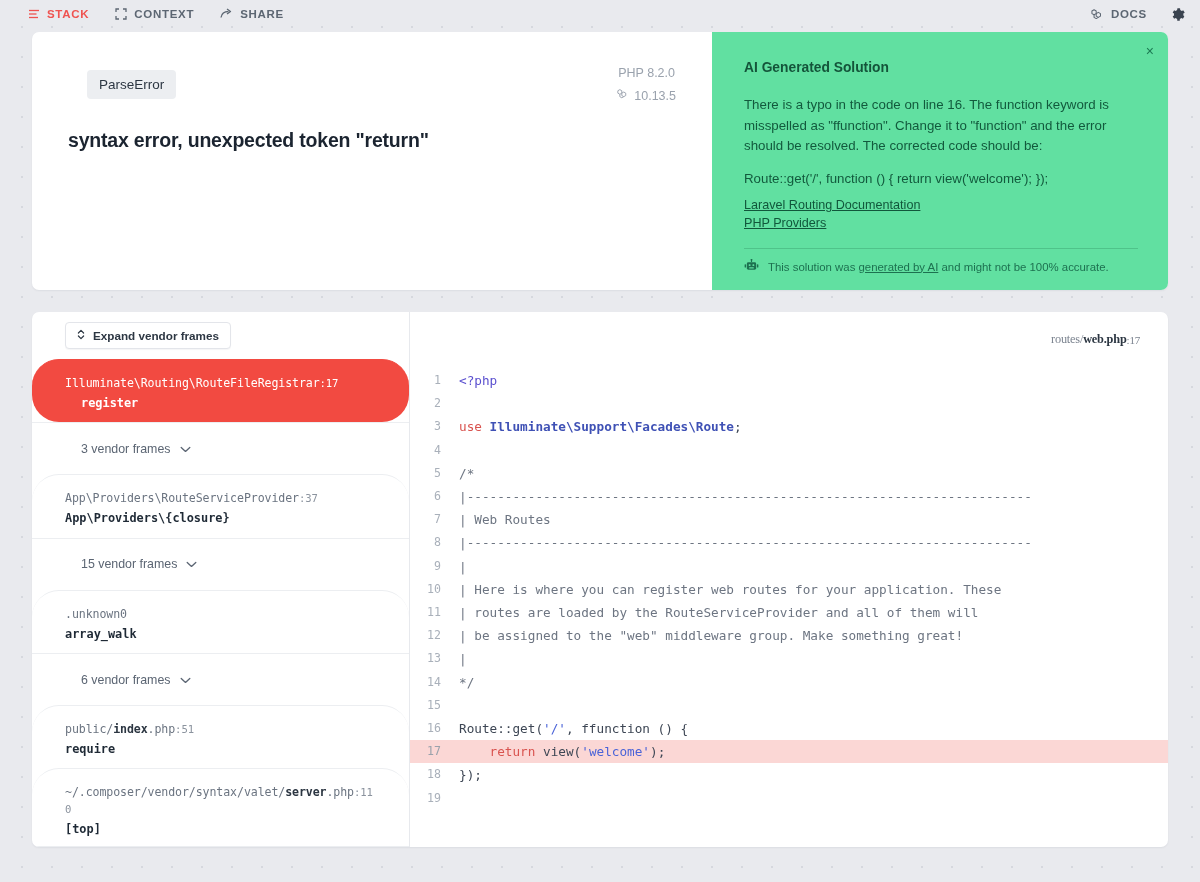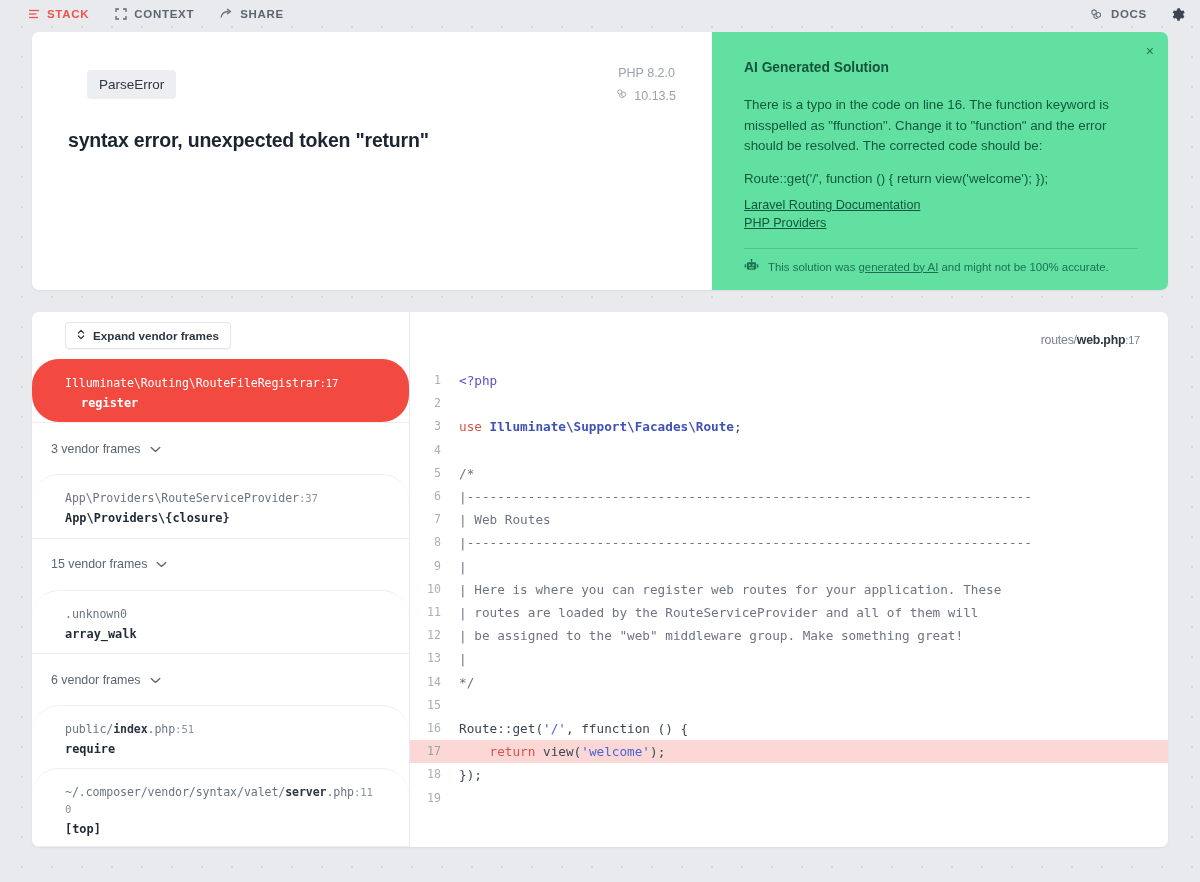--- a/index.html
+++ b/index.html
@@ -252,7 +252,7 @@
     padding: 0 28px 0 0;
     font-size: 12.3px;
     color: #7b838f;
-    font-family: Liberation Sans, sans-serif;
+    font-family: Liberation Serif, serif;
     letter-spacing: -0.2px;
   }
   .code-header b { color: #2c3642; font-weight: bold; }

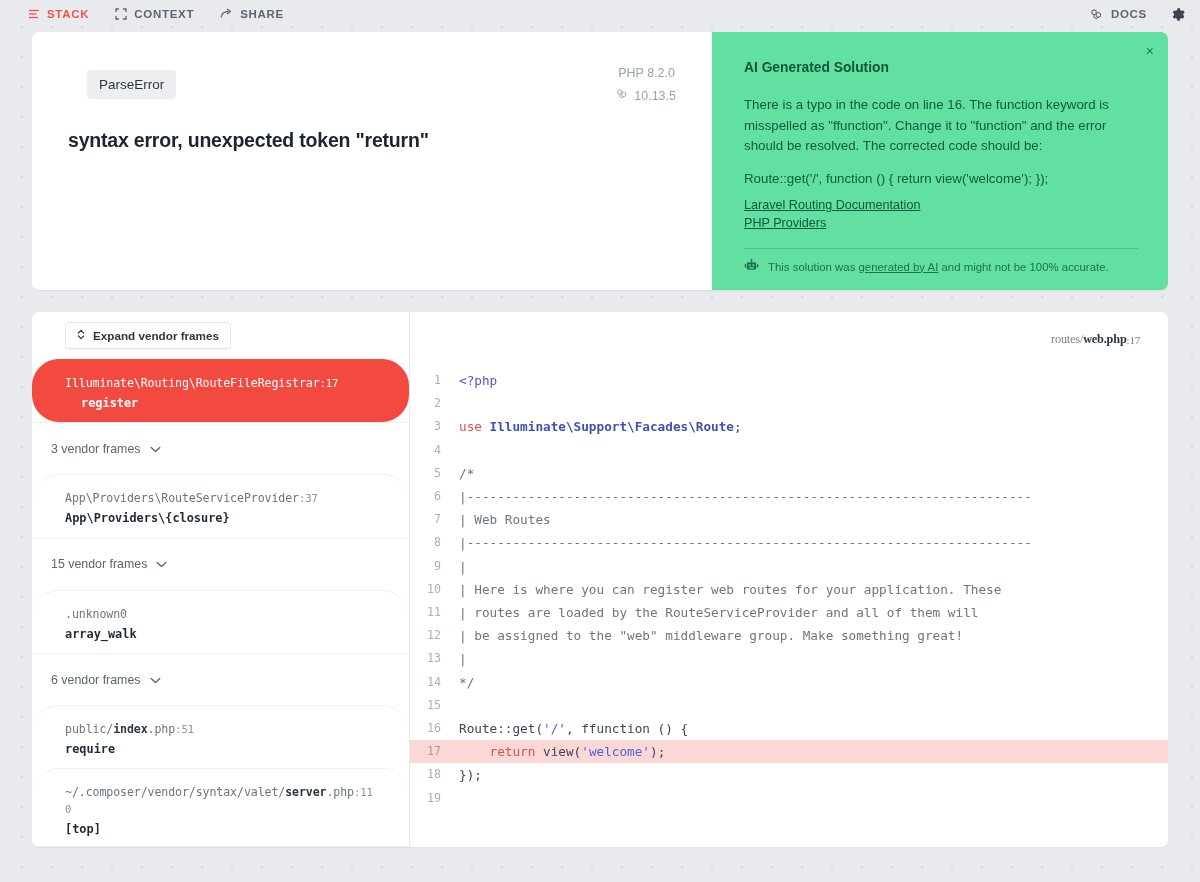--- a/index.html
+++ b/index.html
@@ -224,7 +224,7 @@
   .frame.active .frame-fn { color: #ffffff; margin-left: 16px; }
 
   .vendor-row {
-    padding: 15px 30px 15px 19px;
+    padding: 15px 30px 15px 49px;
     border-top: 1px solid #eceef1;
     font-size: 12.4px;
     color: #5b6personally;

